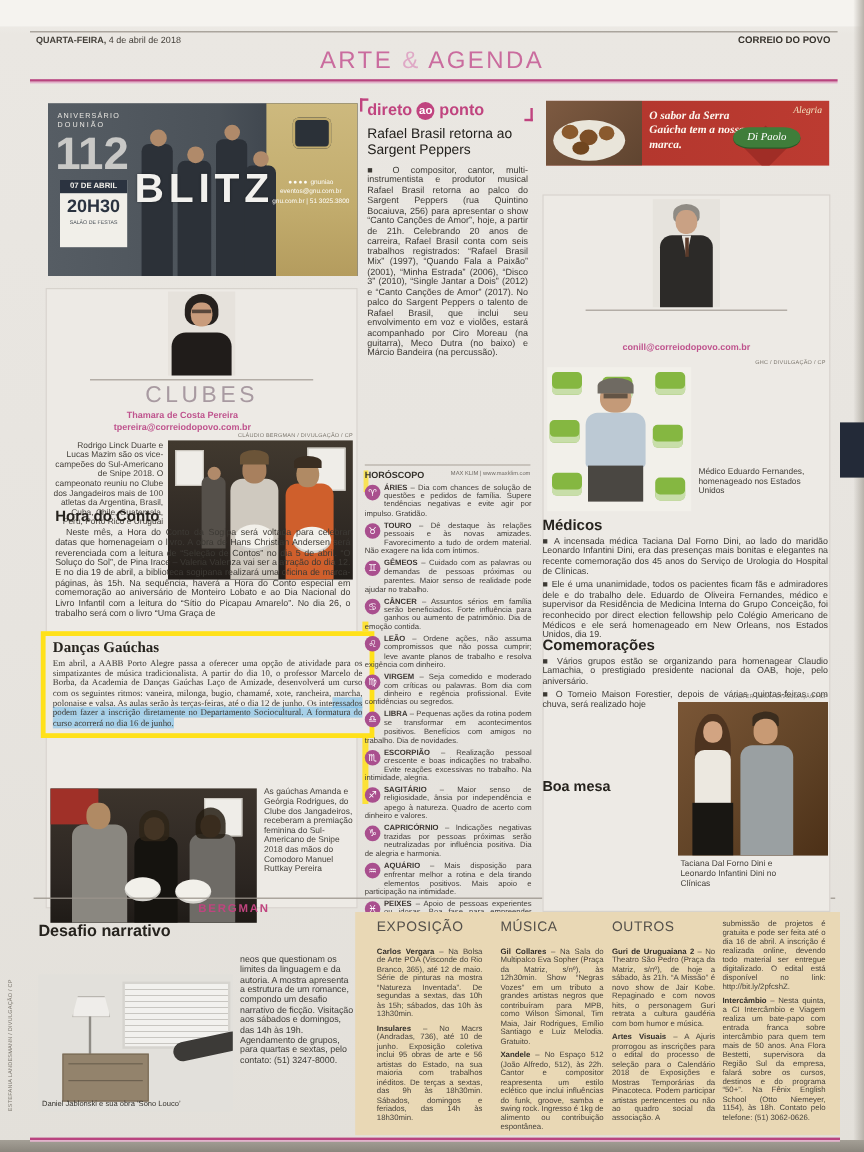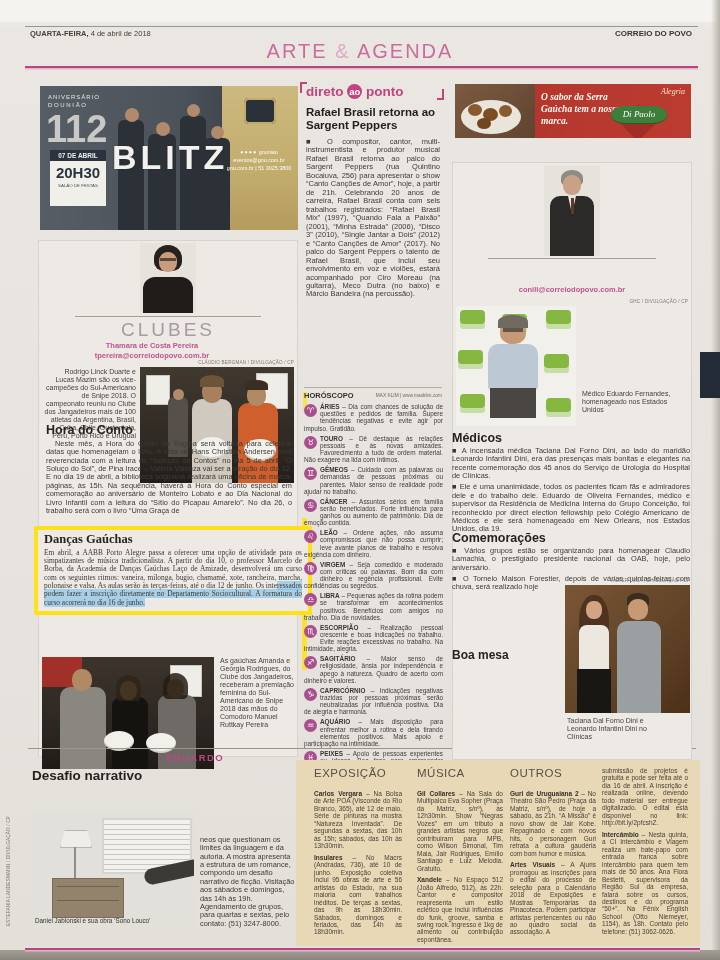--- a/index.html
+++ b/index.html
@@ -170,7 +170,7 @@
     <span>ponto</span>
     <span style="position:absolute;right:-4px;bottom:-1px;width:5px;height:9px;border-right:2px solid #c0447f;border-bottom:2px solid #c0447f;"></span>
   </div>
-  <div class="abs" style="left:306px;top:106px;width:132px;font-size:11.5px;font-weight:bold;line-height:1.15;color:#23211d;">Rafael Brasil retorna ao Sargent Peppers</div>
+  <div class="abs" style="left:306px;top:106px;width:132px;font-size:11.5px;font-weight:normal;line-height:1.15;color:#23211d;">Rafael Brasil retorna ao Sargent Peppers</div>
   <div class="abs bt" style="left:306px;top:138px;width:134px;font-size:7.5px;">■ O compositor, cantor, multi-instrumentista e produtor musical Rafael Brasil retorna ao palco do Sargent Peppers (rua Quintino Bocaiuva, 256) para apresentar o show “Canto Canções de Amor”, hoje, a partir de 21h. Celebrando 20 anos de carreira, Rafael Brasil conta com seis trabalhos registrados: “Rafael Brasil Mix” (1997), “Quando Fala a Paixão” (2001), “Minha Estrada” (2006), “Disco 3” (2010), “Single Jantar a Dois” (2012) e “Canto Canções de Amor” (2017). No palco do Sargent Peppers o talento de Rafael Brasil, que inclui seu envolvimento em voz e violões, estará acompanhado por Ciro Moreau (na guitarra), Meco Dutra (no baixo) e Márcio Bandeira (na percussão).</div>
 
   <div class="abs rule" style="left:304px;top:387px;width:138px;border-color:#b3ada4;"></div>

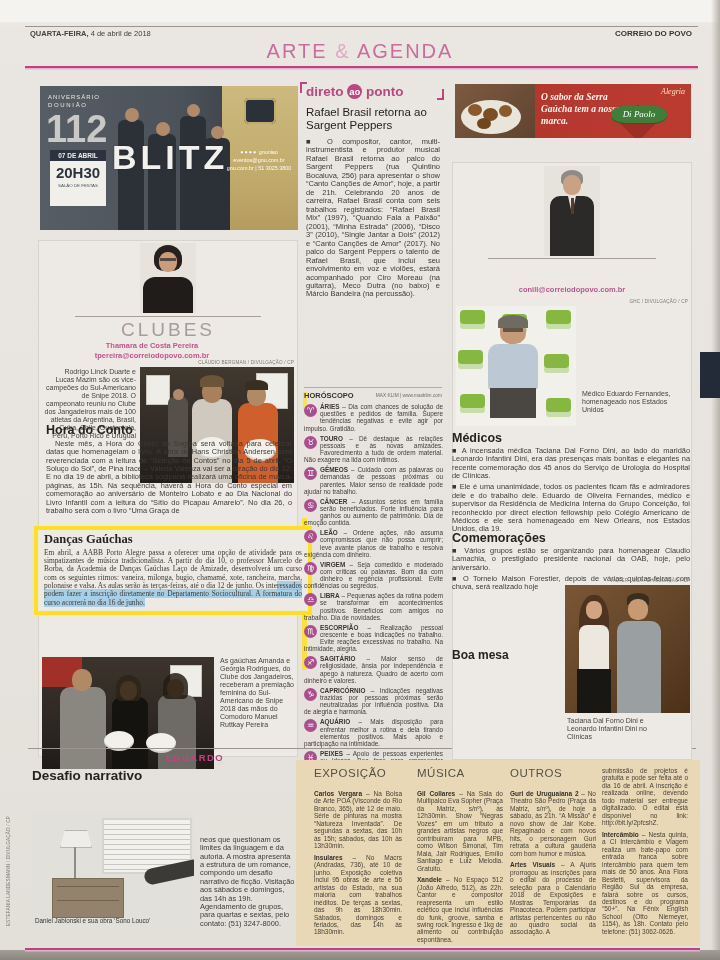--- a/index.html
+++ b/index.html
@@ -146,7 +146,7 @@
 
   <div class="abs rule" style="left:28px;right:24px;top:748px;"></div>
 
-  <div class="abs" style="left:60px;top:752px;width:270px;text-align:center;font-size:9.5px;font-weight:bold;letter-spacing:1.5px;color:#c0447f;">EDUARDO</div>
+  <div class="abs" style="left:60px;top:752px;width:270px;text-align:center;font-size:9.5px;font-weight:bold;letter-spacing:1.5px;color:#c0447f;">BERGMAN</div>
   <div class="abs" style="left:32px;top:768px;font-weight:bold;font-size:13.5px;color:#26231e;">Desafio narrativo</div>
 
   <div class="abs" style="left:32px;top:812px;width:162px;height:114px;background:#e2e0db;overflow:hidden;">

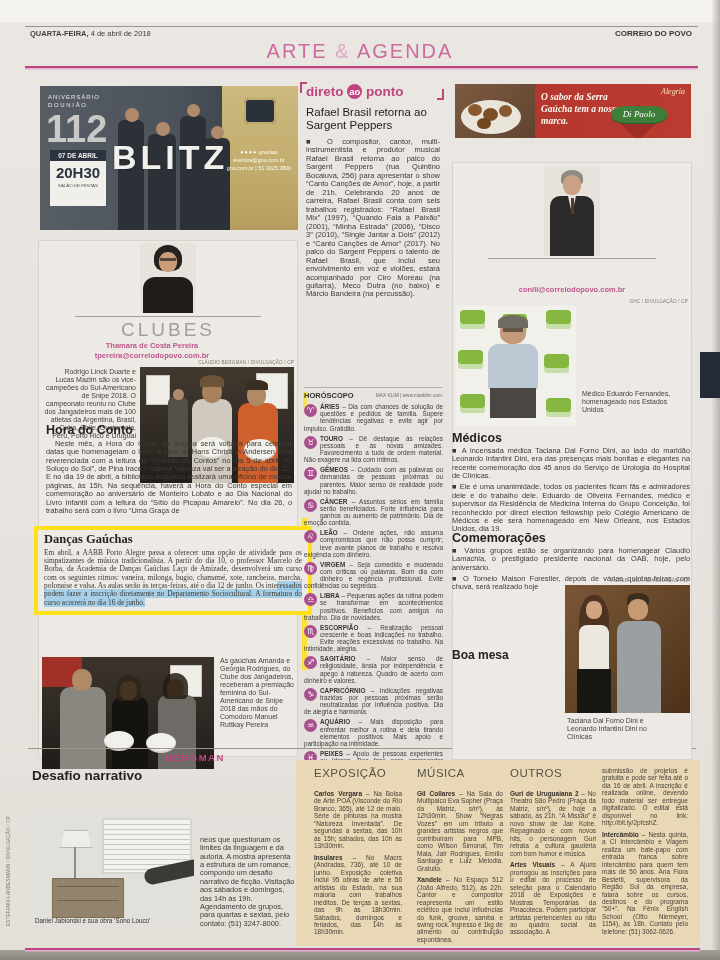--- a/index.html
+++ b/index.html
@@ -161,7 +161,7 @@
     <div class="abs" style="left:3px;bottom:2px;font-size:6.3px;color:#35322d;">Daniel Jablonski e sua obra ‘Sono Louco’</div>
   </div>
   <div class="abs cr" style="left:6px;top:812px;height:114px;writing-mode:vertical-rl;transform:rotate(180deg);">ESTEFANIA LANDESMANN / DIVULGAÇÃO / CP</div>
-  <div class="abs bt" style="left:200px;top:836px;width:96px;text-align:left;">neos que questionam os limites da linguagem e da autoria. A mostra apresenta a estrutura de um romance, compondo um desafio narrativo de ficção. Visitação aos sábados e domingos, das 14h às 19h. Agendamento de grupos, para quartas e sextas, pelo contato: (51) 3247-8000.</div>
+  <div class="abs bt" style="left:200px;top:796px;width:96px;text-align:left;">neos que questionam os limites da linguagem e da autoria. A mostra apresenta a estrutura de um romance, compondo um desafio narrativo de ficção. Visitação aos sábados e domingos, das 14h às 19h. Agendamento de grupos, para quartas e sextas, pelo contato: (51) 3247-8000.</div>
 
   <div class="abs" style="left:306px;top:84px;width:134px;color:#c0447f;font-weight:bold;font-size:13.5px;">
     <span style="position:absolute;left:-6px;top:-2px;width:5px;height:9px;border-left:2px solid #c0447f;border-top:2px solid #c0447f;"></span>

